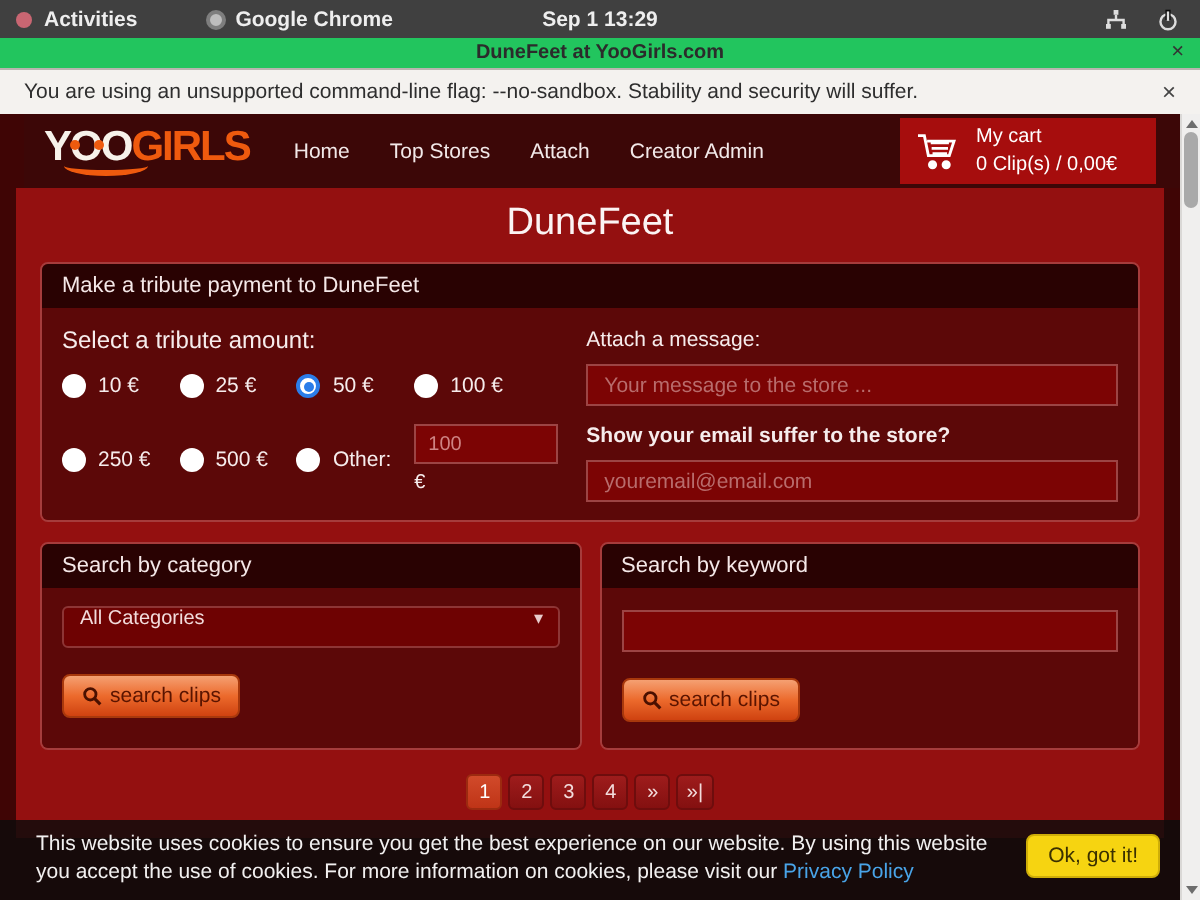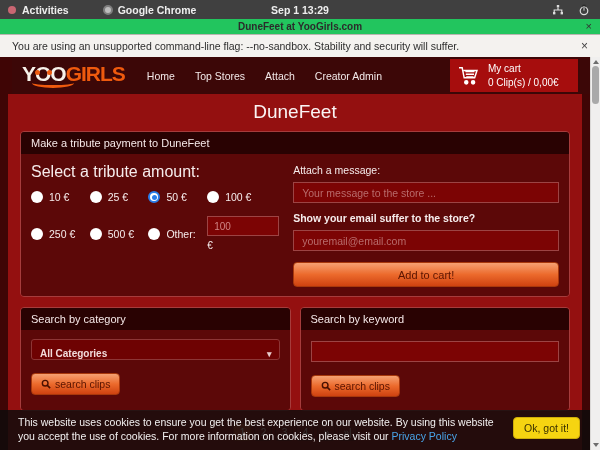--- a/index.html
+++ b/index.html
@@ -79,7 +79,7 @@
   .tribute .panel-b { display:flex; gap:14px; }
   .trib-left { width:47%; }
   .trib-right { flex:1; }
-  .sec-label { color:#f6ecec; font-size:16px; margin-bottom:10px; }
+  .sec-label { color:#f6ecec; font-size:12px; margin-bottom:10px; }
   .amounts { display:grid; grid-template-columns:repeat(4,1fr); row-gap:13px; }
   .amt { display:flex; align-items:center; gap:6px; font-size:10.5px; color:#f6ecec; cursor:pointer; }
   .radio { width:12px; height:12px; border-radius:50%; background:#fff; flex:0 0 auto;

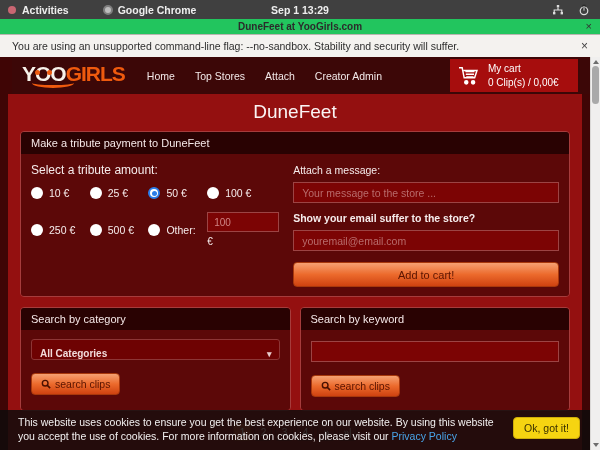--- a/index.html
+++ b/index.html
@@ -279,7 +279,6 @@
           <input class="txt-input" placeholder="Your message to the store ..." style="">
           <div class="fld-label bold">Show your email suffer to the store?</div>
           <input class="txt-input" placeholder="youremail@email.com" style="">
-          <button class="btn-orange add-btn">Add to cart!</button>
         </div>
       </div>
     </div>

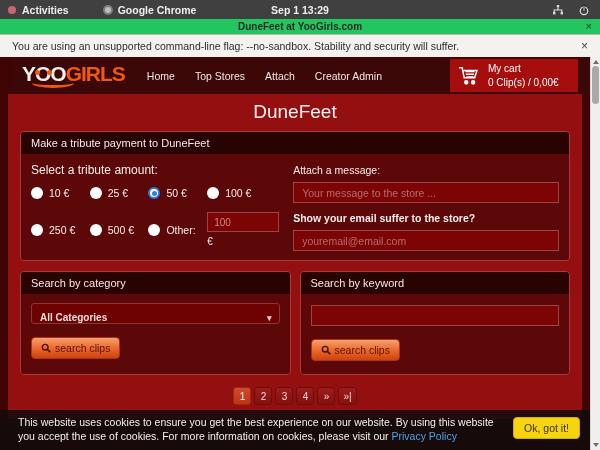--- a/index.html
+++ b/index.html
@@ -111,8 +111,8 @@
   .sellers li { cursor:pointer; }
   .select {
     position:relative; width:100%; height:21px; background:#6e0202; border:1px solid #8d3535;
-    border-radius:3px; color:#f2dcdc; font-size:10px; display:flex; align-items:flex-end;
-    padding:0 8px; cursor:pointer;font-weight:bold;
+    border-radius:3px; color:#f2dcdc; font-size:10px; display:flex; align-items:flex-start;
+    padding:0 8px; cursor:pointer;
   }
   .select .caret { position:absolute; right:7px; font-size:9px; color:#e8cccc; }
   .search-btn { margin-top:13px; padding:4px 9px; font-size:10.5px; display:inline-flex; align-items:center; gap:4px; }

